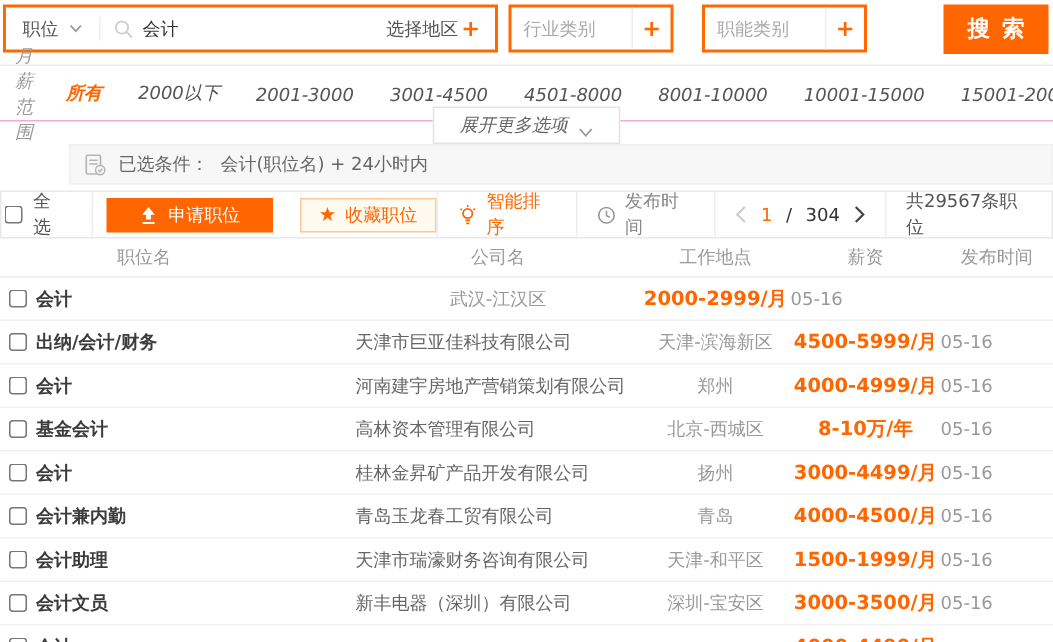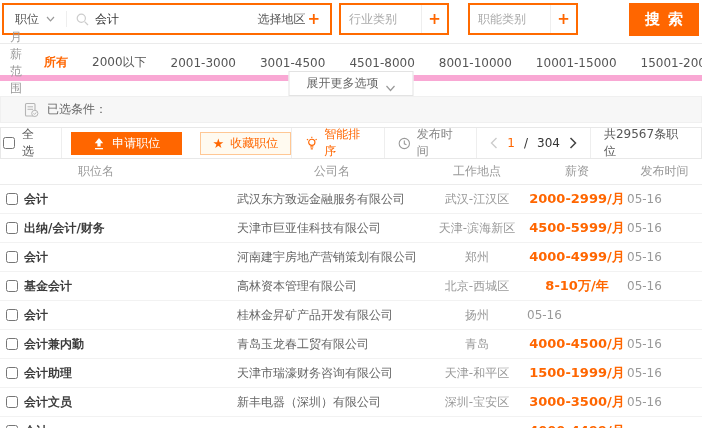--- a/index.html
+++ b/index.html
@@ -24,7 +24,7 @@
   .search-btn span { letter-spacing:8px; margin-right:-8px; }
 
   
-  .filter-panel { margin-top:7px; border-top:1px solid #ebebeb; border-bottom:6px solid #f9a8d4; position:relative; height:38px; }
+  .filter-panel { margin-top:7px; border-top:1px solid #ebebeb; border-bottom:1px solid #f9a8d4; position:relative; height:38px;font-style:italic; }
   .salary-row { display:flex; align-items:center; height:37px; padding:0 12px 0 10px; }
   .filter-label { color:#999; margin-right:22px; }
   .sal-opt { margin-right:24px; color:#555; cursor:pointer; white-space:nowrap; }

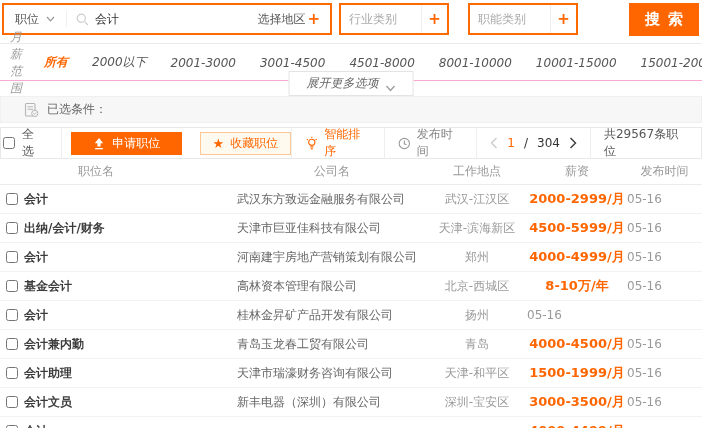--- a/index.html
+++ b/index.html
@@ -34,7 +34,7 @@
 
   
   .selected-bar { margin-top:15px; height:27px; background:#f7f7f7; border:1px solid #f0f0f0;
-    display:flex; align-items:center; gap:8px; padding-left:23px; color:#666; }
+    display:flex; align-items:center; gap:8px; padding-left:9px; color:#666;margin-left:46px; }
 
   
   .toolbar { margin-top:4px; border:1px solid #e8e8e8; height:32px; display:flex; align-items:center; }

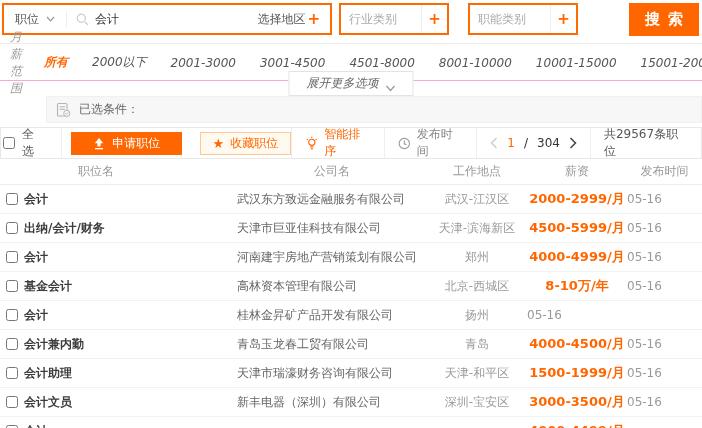--- a/index.html
+++ b/index.html
@@ -154,6 +154,7 @@
     <polyline points="9.5,11.4 10.5,12.4 12.2,10.5" stroke="#b5b5b5" stroke-width="1" fill="none"></polyline>
   </svg>
   <span>已选条件：</span>
+  <span>会计(职位名) + 24小时内</span>
 </div>
 
 <div class="toolbar">

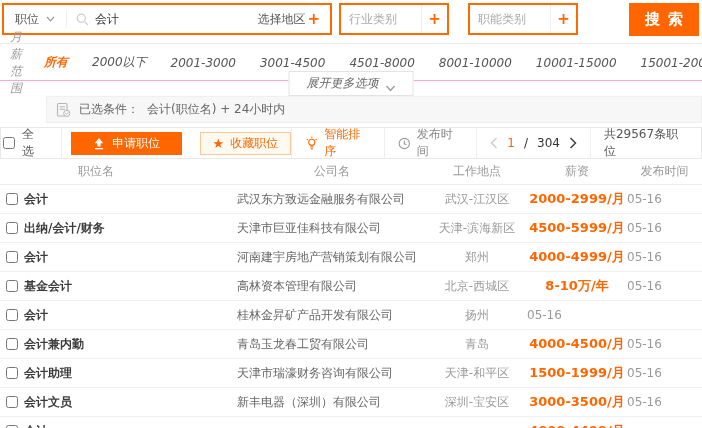--- a/index.html
+++ b/index.html
@@ -230,7 +230,6 @@
         <input type="checkbox" style="">
       </span>
       <span class="c-title">会计</span>
-      <span class="c-company">武汉东方致远金融服务有限公司</span>
       <span class="c-location">武汉-江汉区</span>
       <span class="c-salary">2000-2999/月</span>
       <span class="c-date">05-16</span>

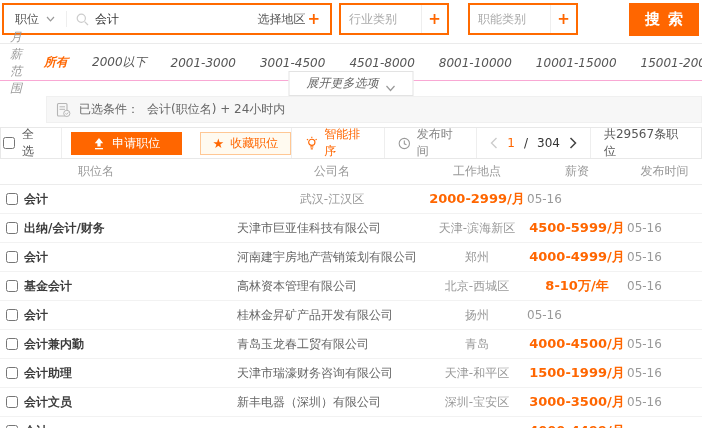--- a/index.html
+++ b/index.html
@@ -275,6 +275,7 @@
       <span class="c-title">会计</span>
       <span class="c-company">桂林金昇矿产品开发有限公司</span>
       <span class="c-location">扬州</span>
+      <span class="c-salary">3000-4499/月</span>
       <span class="c-date">05-16</span>
     </div>
 

